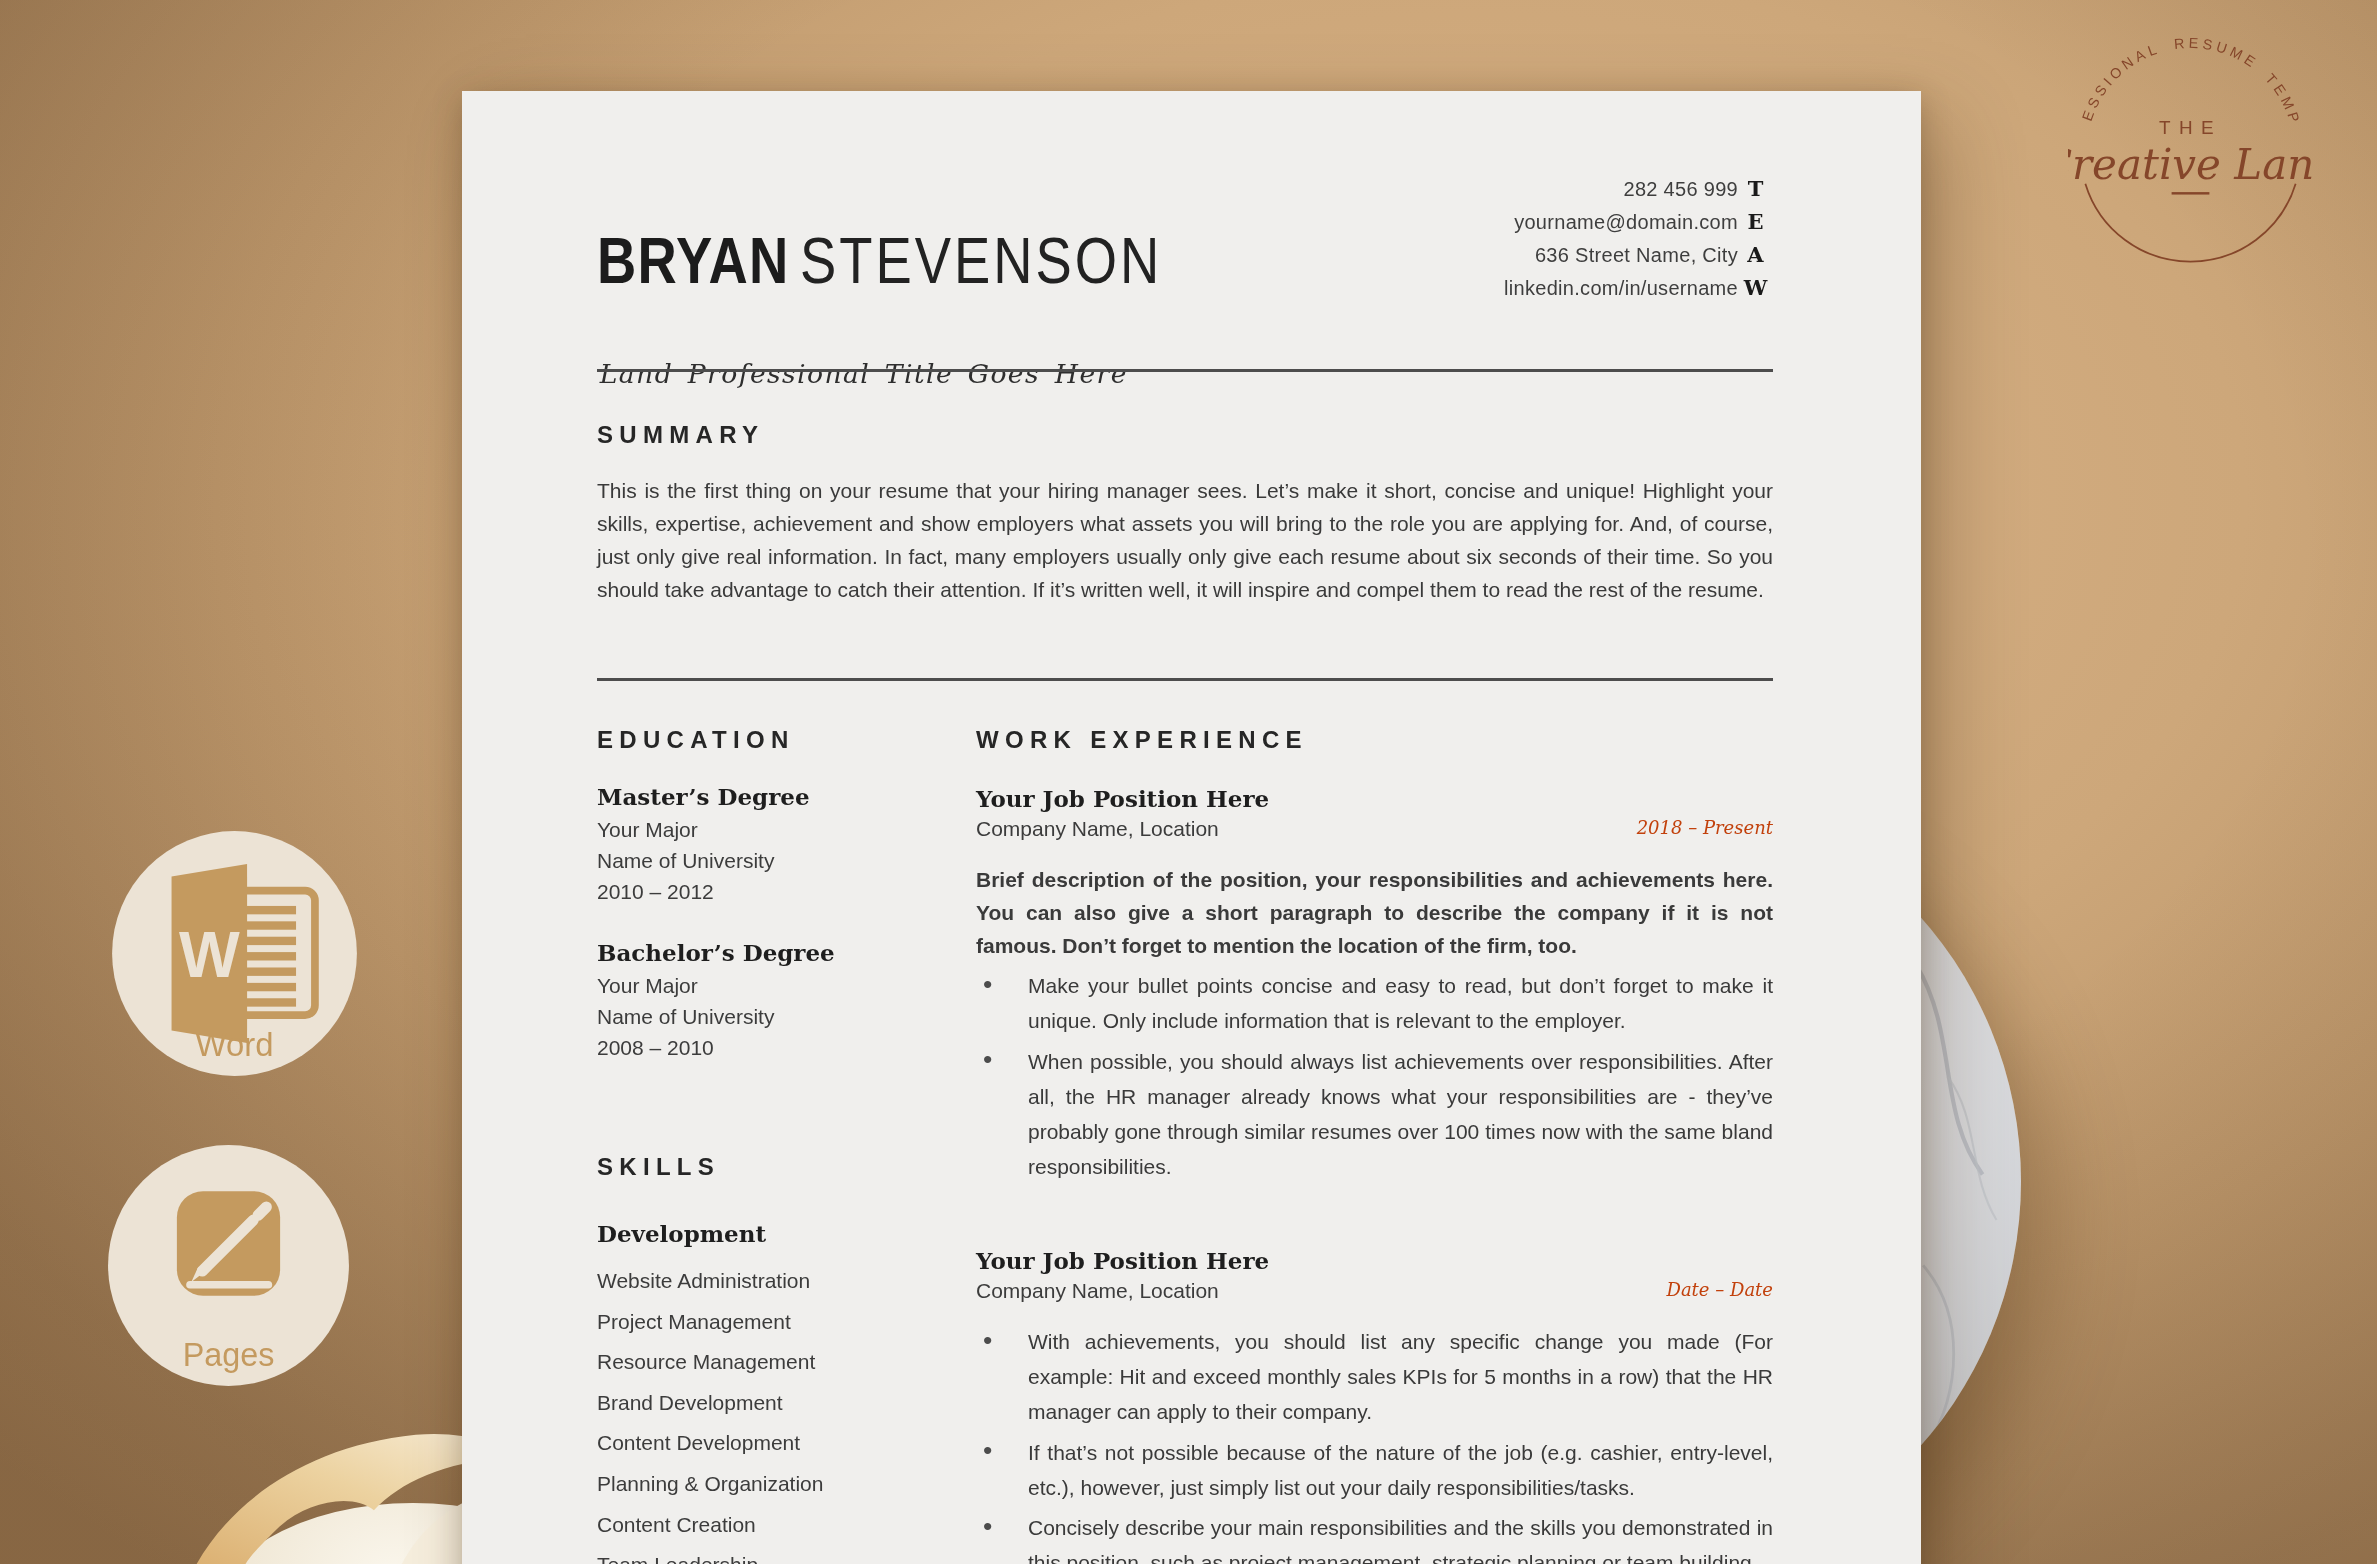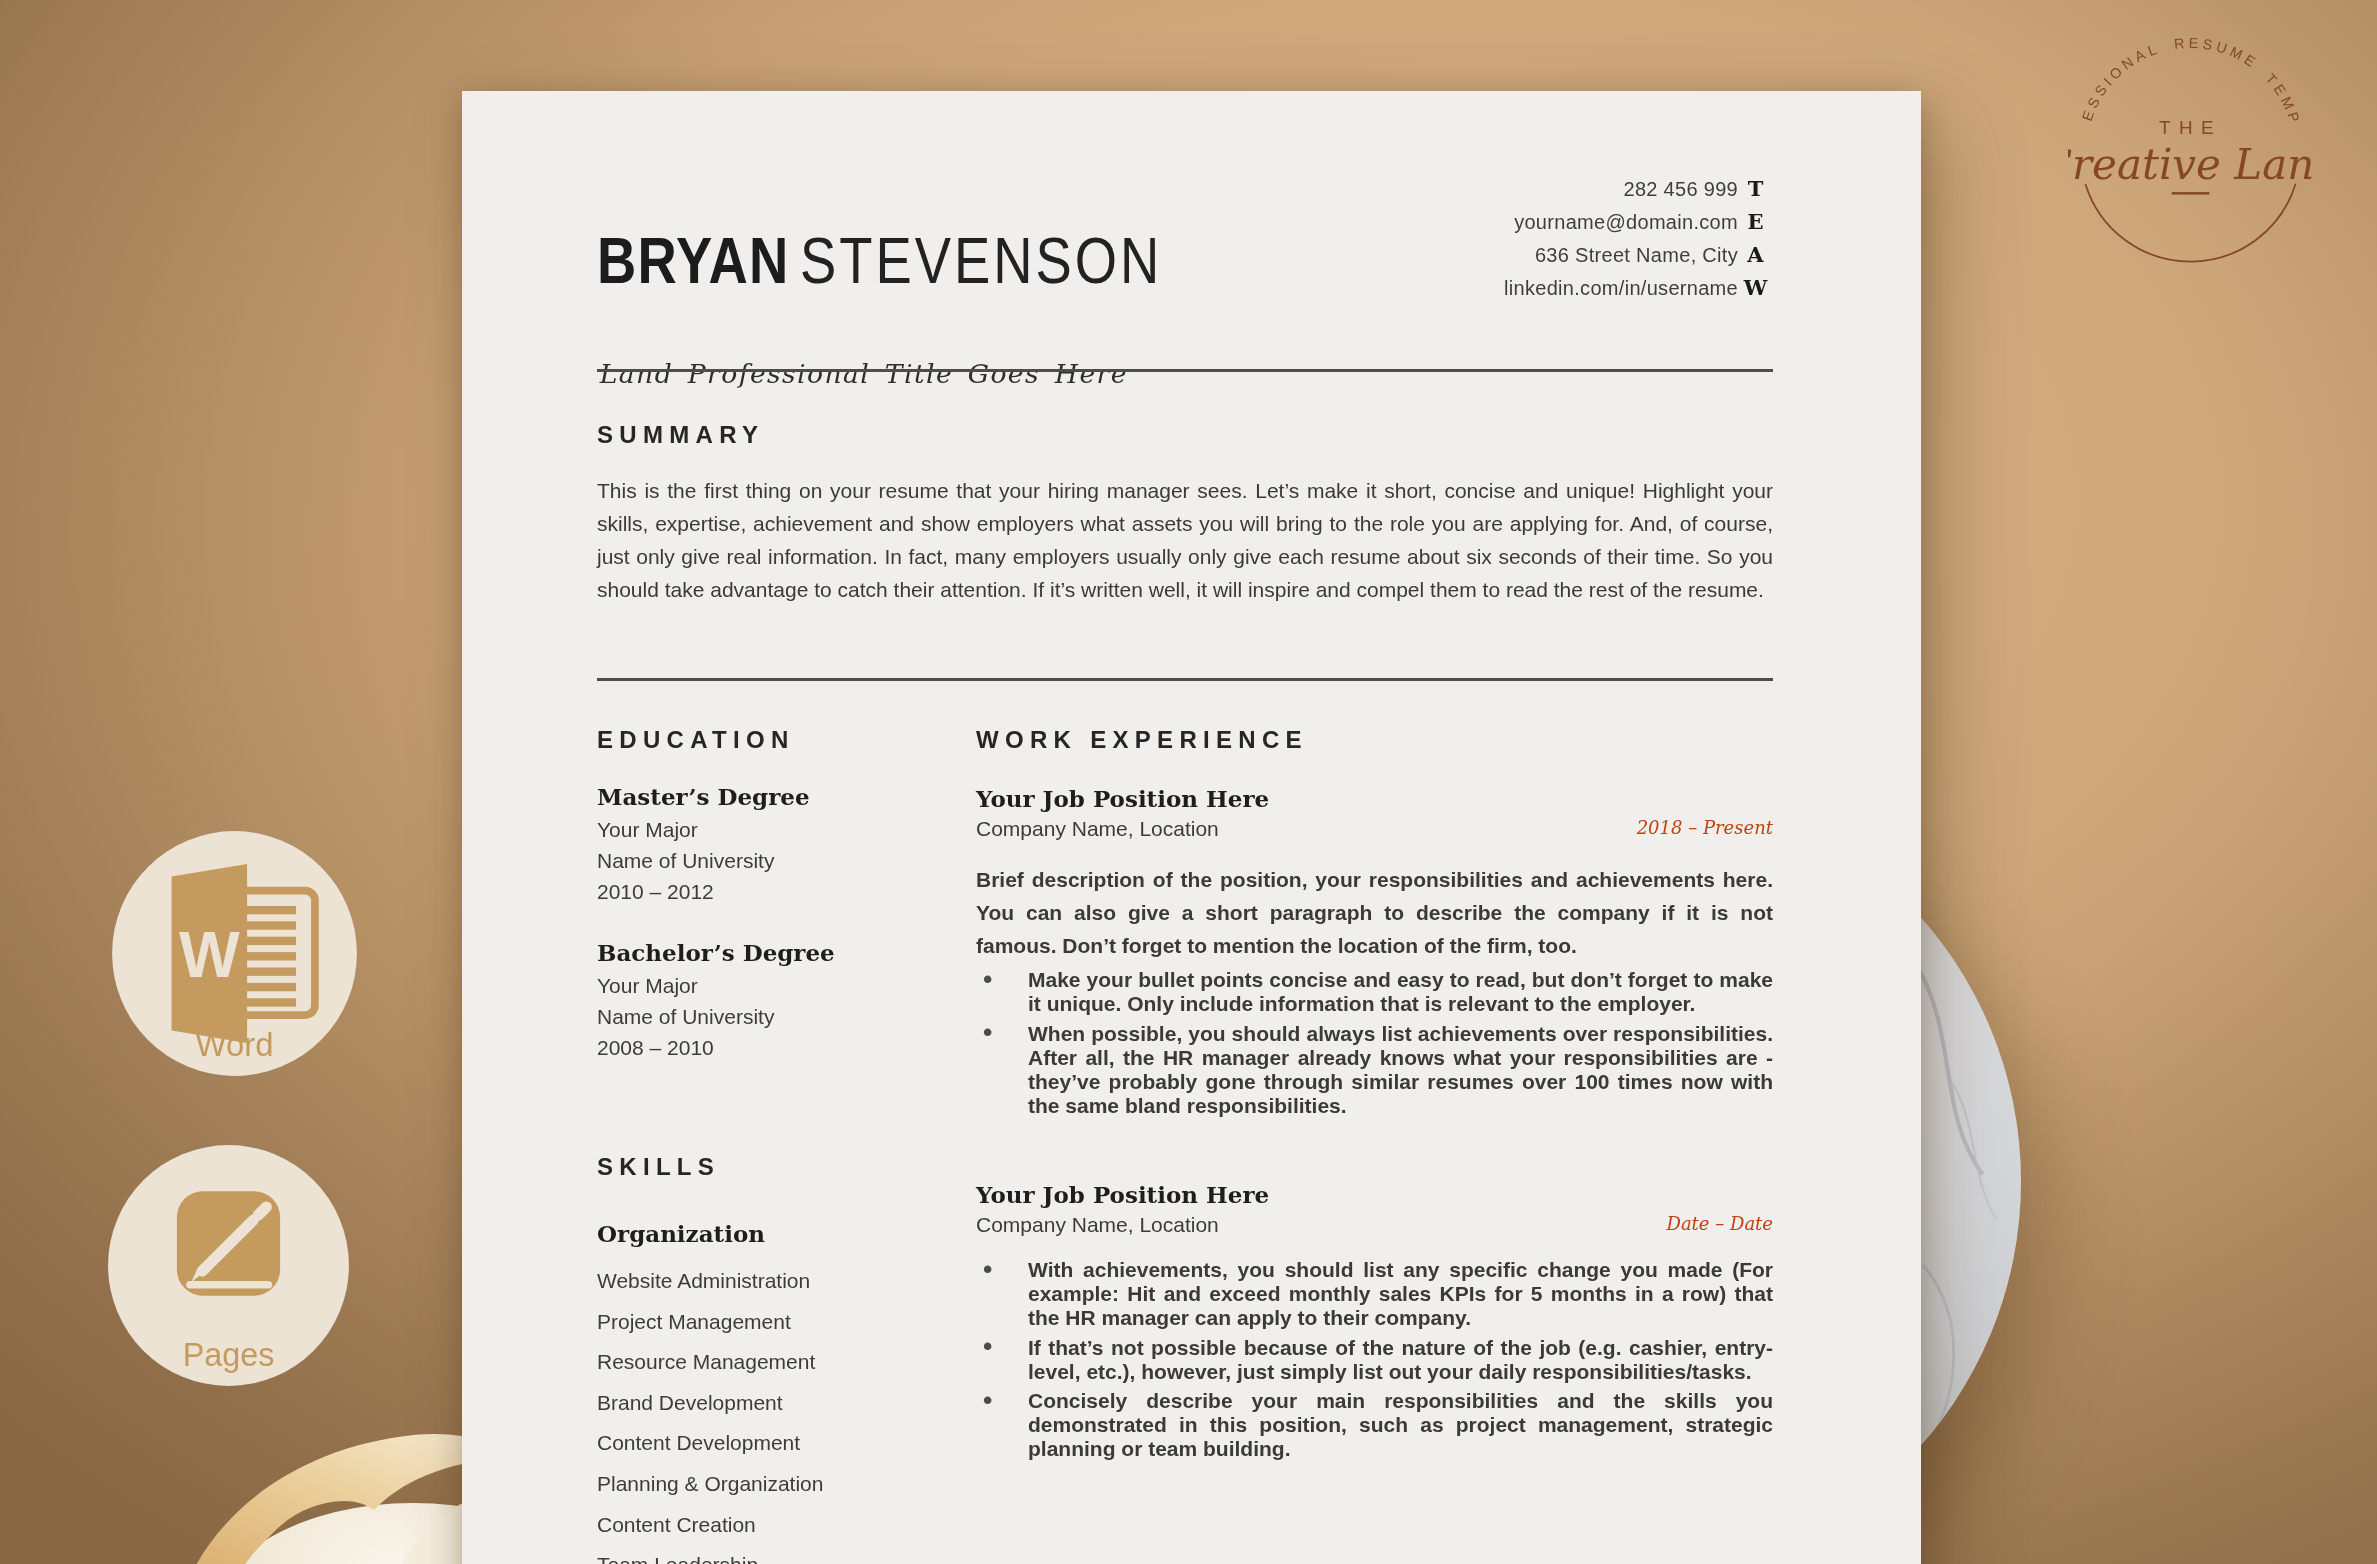--- a/index.html
+++ b/index.html
@@ -67,7 +67,7 @@
   .job-dates{margin-left:auto;font-family:"DejaVu Serif", serif;font-style:italic;font-size:18px;color:#c2410c;}
   .job-desc{margin-top:15.4px;text-align:justify;font-size:21px;line-height:33px;color:#3a3a3a;font-weight:bold;}
   .bullets{list-style:none;margin:5.6px 0 0 0;padding:0;}
-  .bullets li{position:relative;padding-left:52px;text-align:justify;font-size:21px;line-height:24px;color:#3a3a3a;margin-bottom:5.6px;font-weight:bold;}
+  .bullets li{position:relative;padding-left:52px;text-align:justify;font-size:21px;line-height:35px;color:#3a3a3a;margin-bottom:5.6px;}
   .bullets li::before{content:"•";position:absolute;left:7px;top:-1.4px;font-size:26.6px;color:#4c4c4c;}
 
   

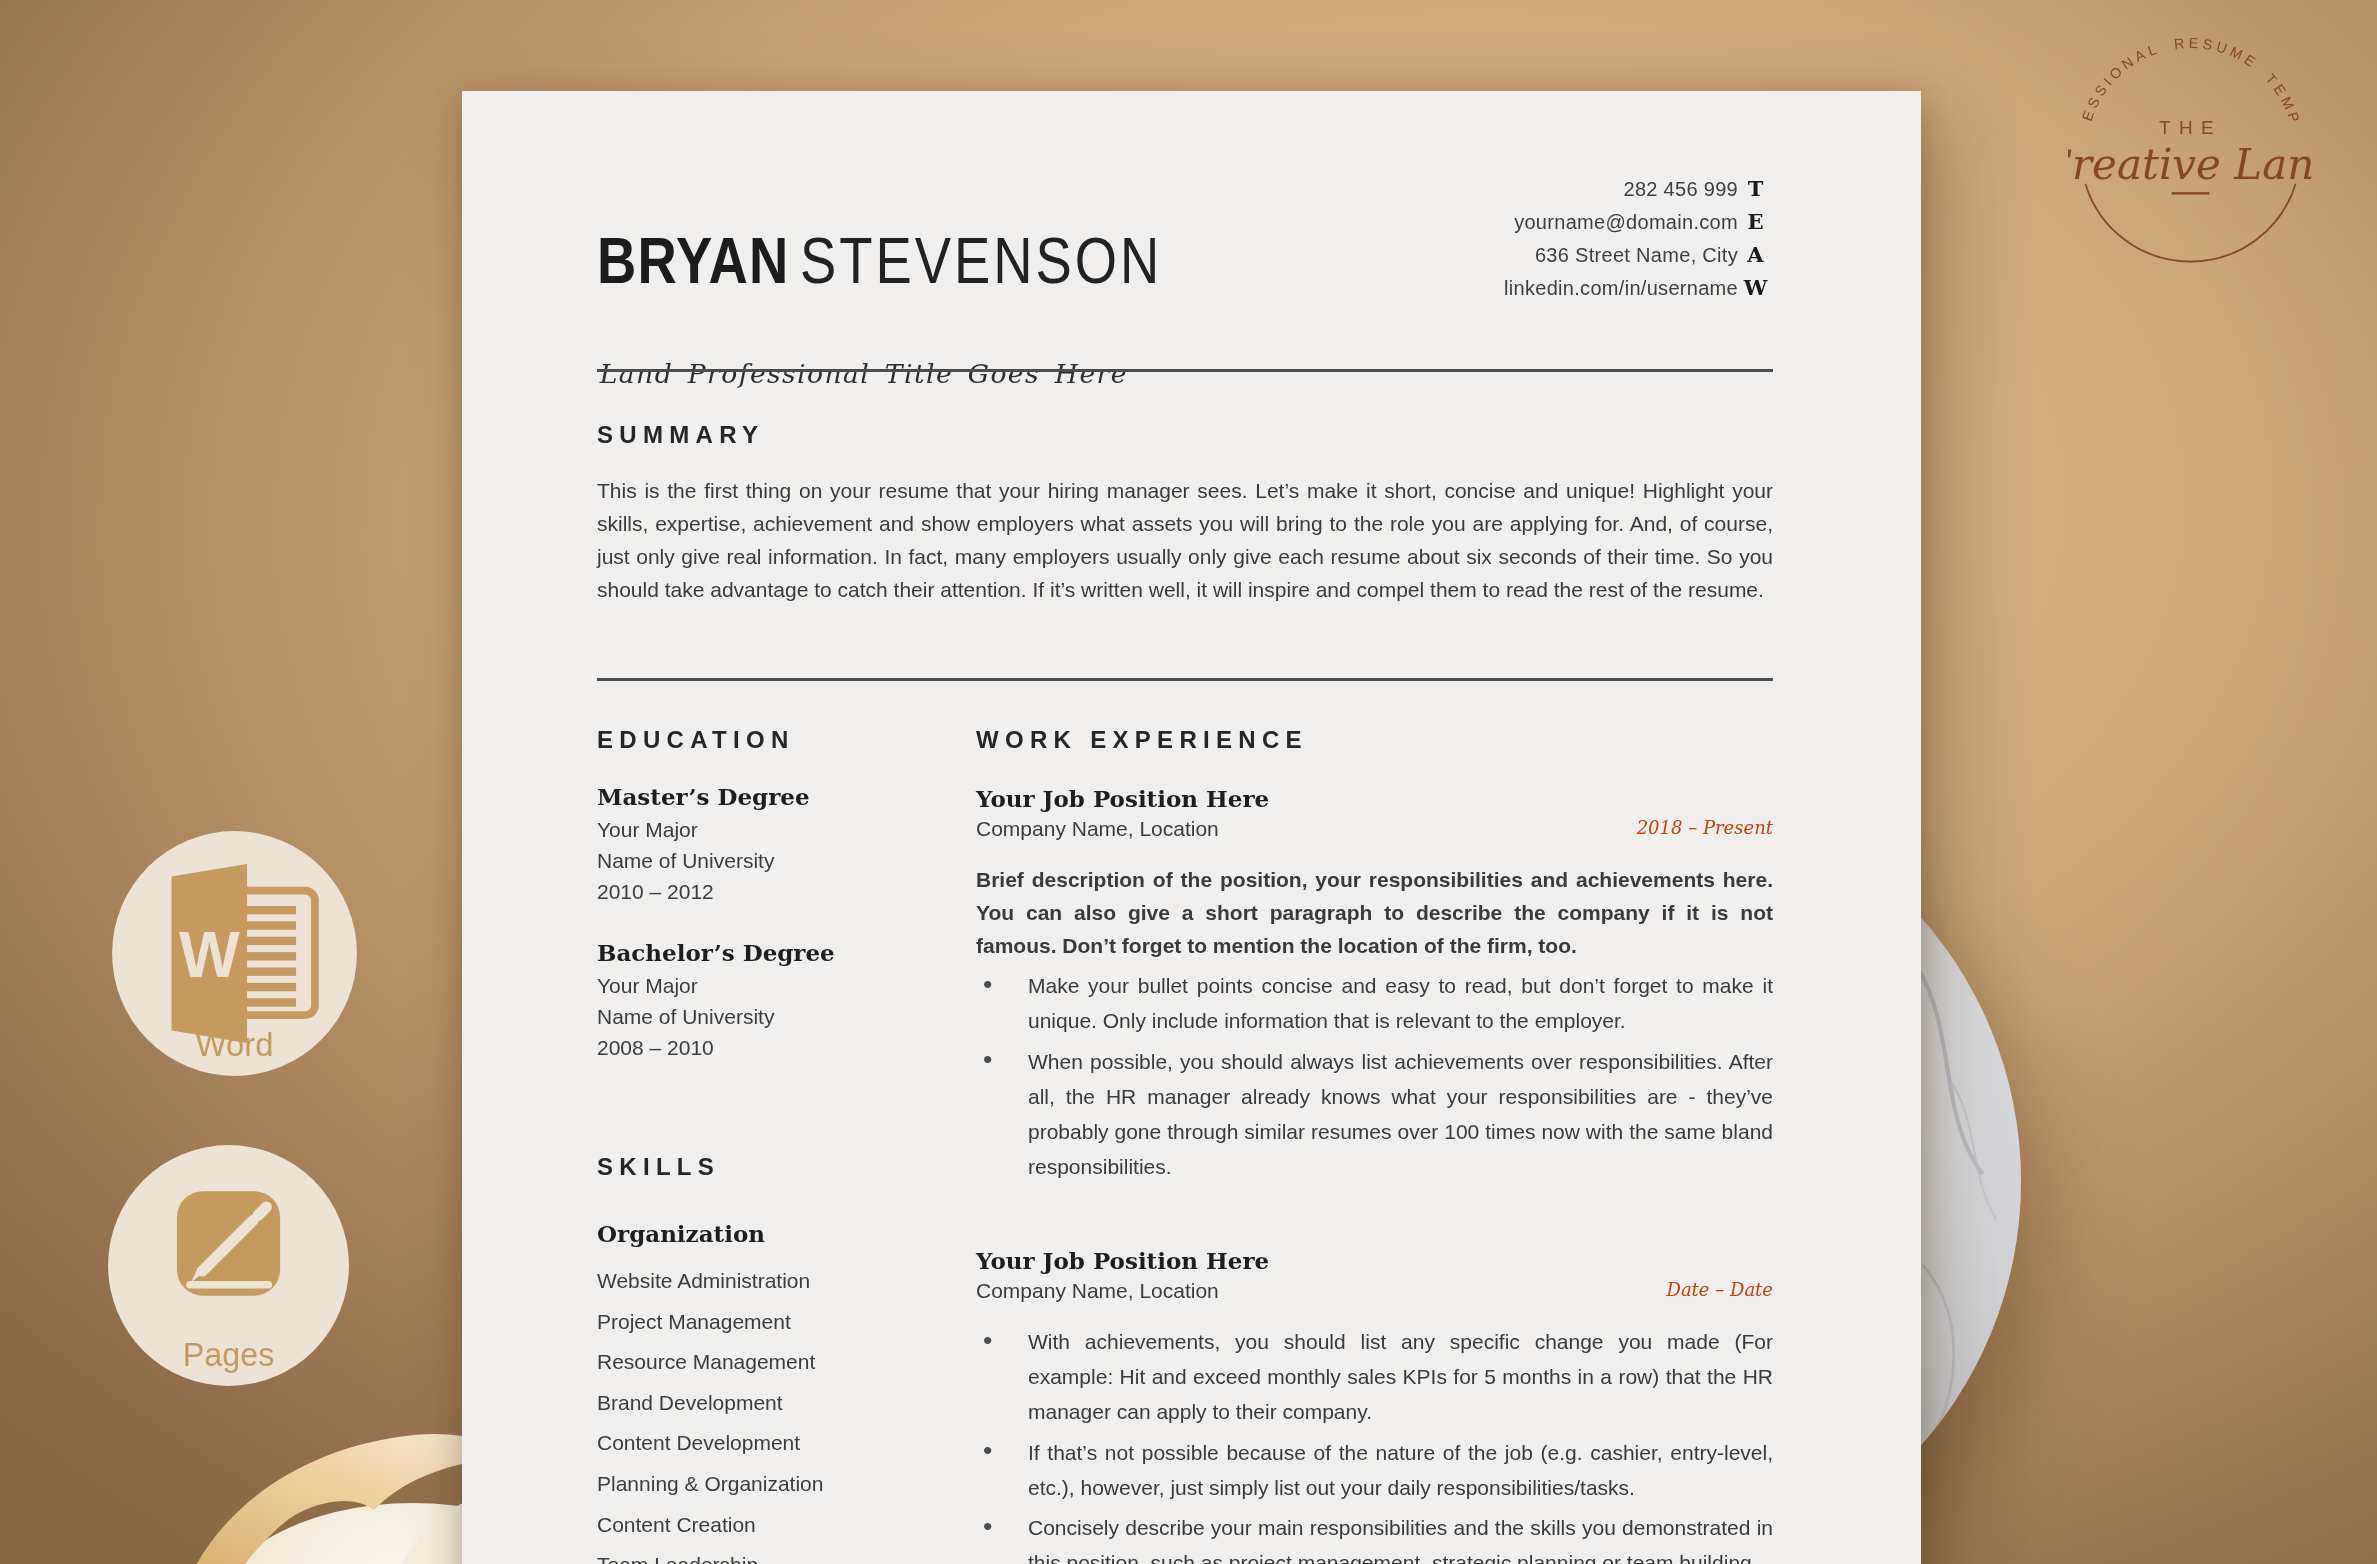--- a/index.html
+++ b/index.html
@@ -201,7 +201,7 @@
         </div>
 
         <div class="section-heading skills-heading">SKILLS</div>
-        <div class="serif-title skills-sub">Organization</div>
+        <div class="serif-title skills-sub">Development</div>
         <ul class="skills-list">
           <li>Website Administration</li>
           <li>Project Management</li>

